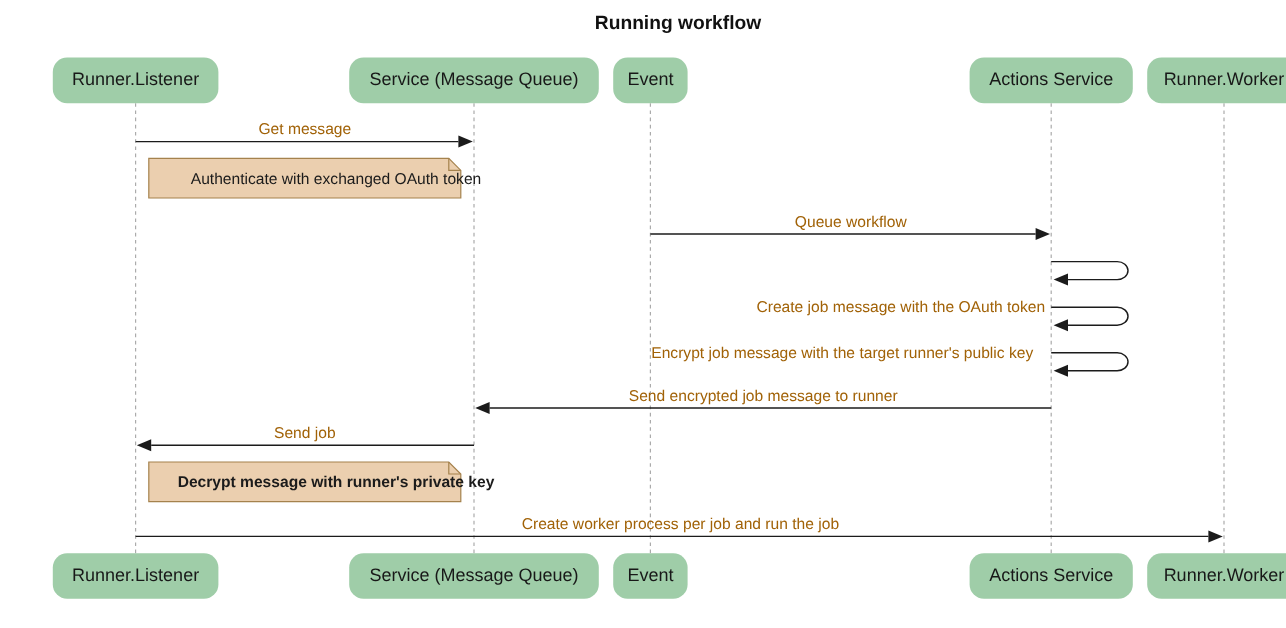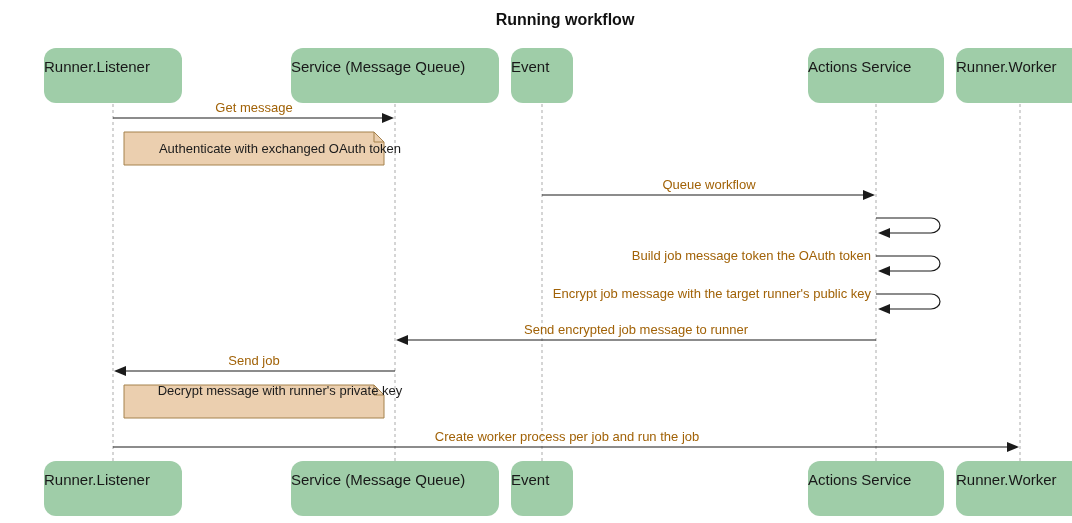--- a/index.html
+++ b/index.html
@@ -28,8 +28,9 @@
   .notefold{fill:none;stroke:var(--note-border,#A5824D);stroke-width:1;}
   .actor{
     position:absolute;
-    height:55px;
+    height:38px;
     line-height:38px;
+    text-align:center;
     background:var(--actor-fill,#9FCDA8);
     border-radius:12px;
     font-size:15px;

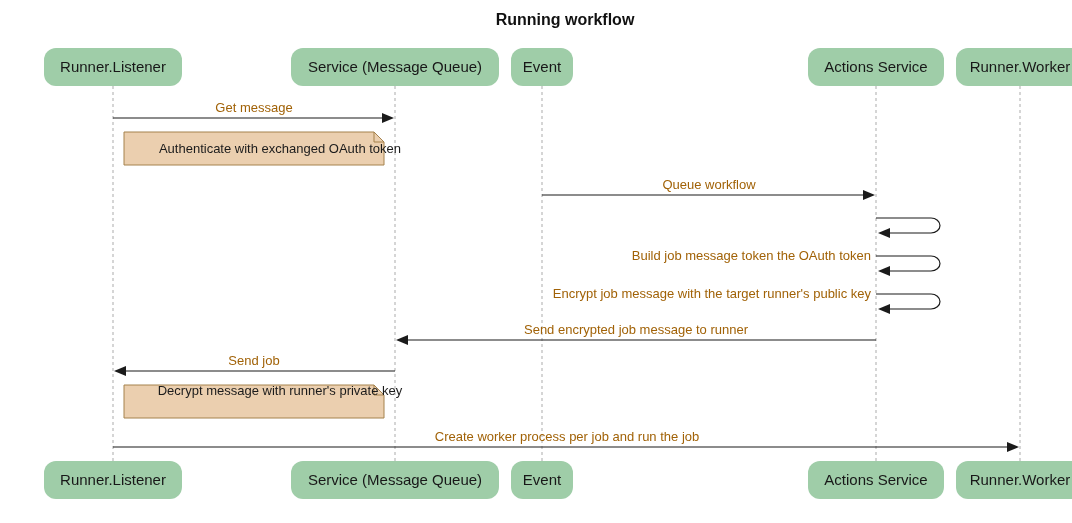--- a/index.html
+++ b/index.html
@@ -116,7 +116,7 @@
 
   <div class="msglabel center" style="left:225px;top:100px;">Get message</div>
   <div class="msglabel center" style="left:680px;top:177px;">Queue workflow</div>
-  <div class="msglabel rightalign" style="right:230px;top:248px;">Build job message token the OAuth token</div>
+  <div class="msglabel rightalign" style="right:230px;top:248px;">Create job message with the OAuth token</div>
   <div class="msglabel rightalign" style="right:230px;top:286px;text-align:right;">Encrypt job message with the target runner's public key</div>
   <div class="msglabel center" style="left:607px;top:322px;">Send encrypted job message to runner</div>
   <div class="msglabel center" style="left:225px;top:353px;">Send job</div>

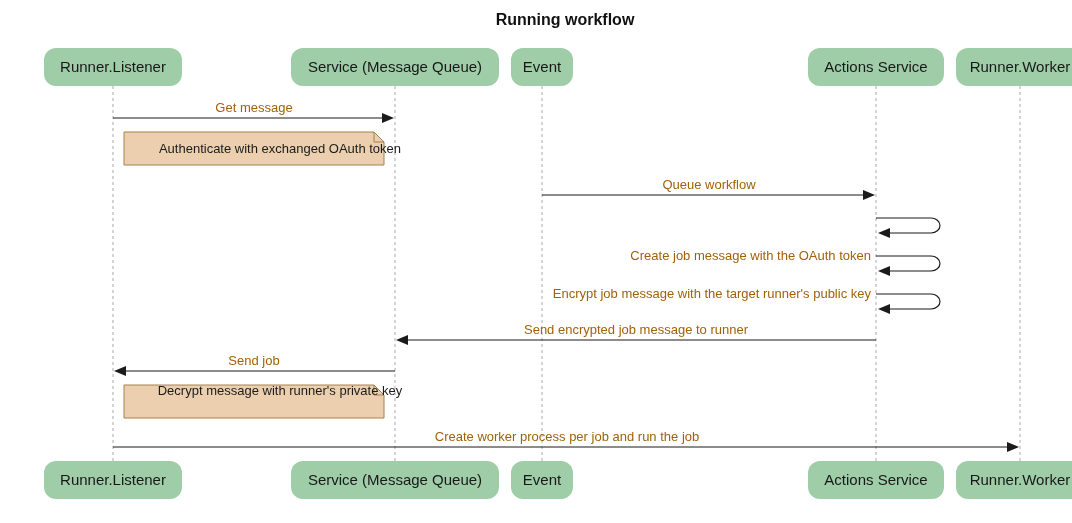--- a/index.html
+++ b/index.html
@@ -117,7 +117,7 @@
   <div class="msglabel center" style="left:225px;top:100px;">Get message</div>
   <div class="msglabel center" style="left:680px;top:177px;">Queue workflow</div>
   <div class="msglabel rightalign" style="right:230px;top:248px;">Create job message with the OAuth token</div>
-  <div class="msglabel rightalign" style="right:230px;top:286px;text-align:right;">Encrypt job message with the target runner's public key</div>
+  <div class="msglabel rightalign" style="right:240px;top:286px;text-align:right;">Encrypt job message with the target runner's public key</div>
   <div class="msglabel center" style="left:607px;top:322px;">Send encrypted job message to runner</div>
   <div class="msglabel center" style="left:225px;top:353px;">Send job</div>
   <div class="msglabel center" style="left:538px;top:429px;">Create worker process per job and run the job</div>

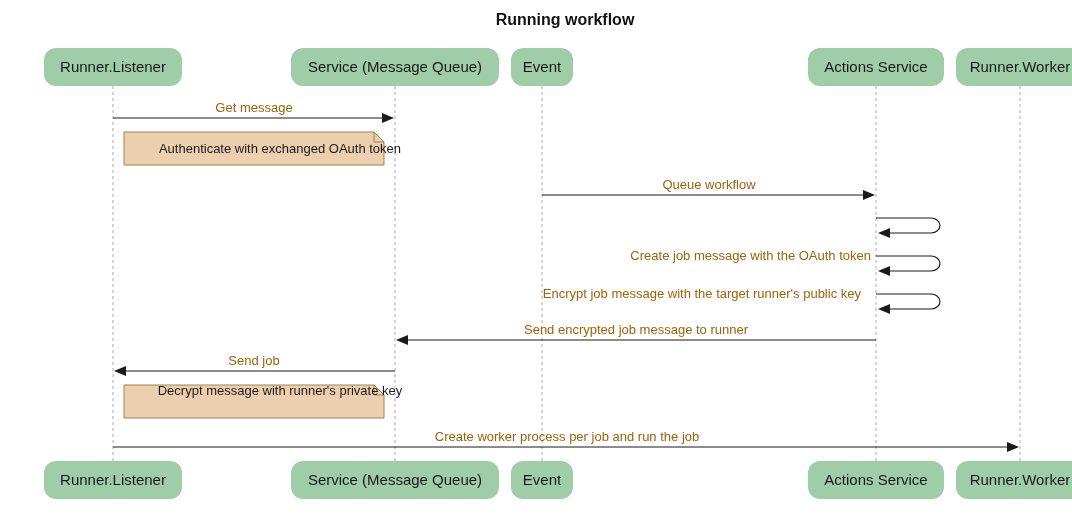--- a/index.html
+++ b/index.html
@@ -123,7 +123,7 @@
   <div class="msglabel center" style="left:538px;top:429px;">Create worker process per job and run the job</div>
 
   <div class="notelabel" style="left:95px;top:132px;">Authenticate with exchanged OAuth token</div>
-  <div class="notelabel" style="left:95px;top:374px;">Decrypt message with runner's private key</div>
+  <div class="notelabel" style="left:95px;top:385px;font-weight:bold;">Decrypt message with runner's private key</div>
 
 </div>
 

